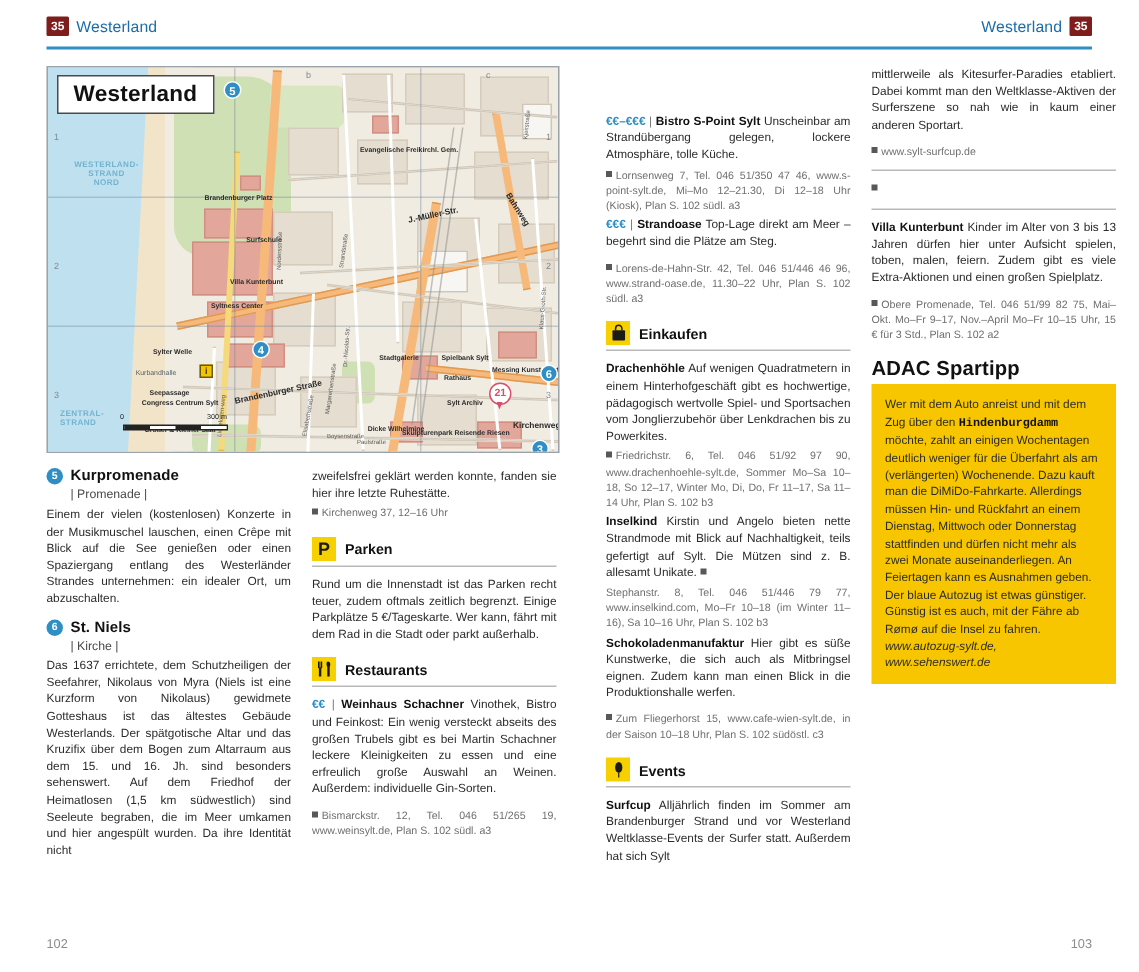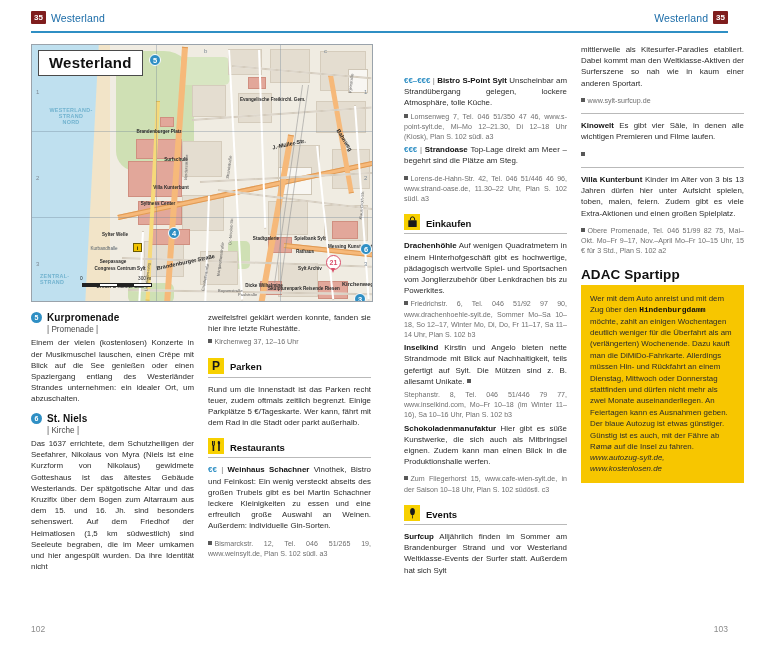--- a/index.html
+++ b/index.html
@@ -670,10 +670,6 @@
 
     <div class="cat-rule"></div>
 
-    <p class="body tight">
-      <span class="name">Kinowelt</span>
-      <span>Es gibt vier Säle, in denen alle wichtigen Premieren und Filme laufen.</span>
-    </p>
     <p class="info">
       <span class="sq"></span>
     </p>

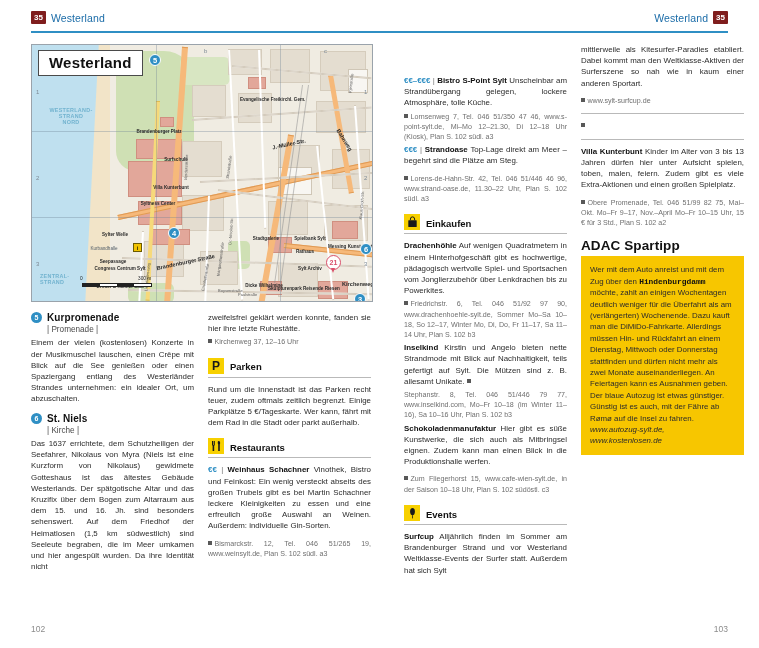--- a/index.html
+++ b/index.html
@@ -688,7 +688,7 @@
     <div class="tipbox">
       <span>Wer mit dem Auto anreist und mit dem Zug über den </span><b>Hindenburgdamm</b><span> möchte, zahlt an einigen Wochentagen deutlich weniger für die Überfahrt als am (verlängerten) Wochenende. Dazu kauft man die DiMiDo-Fahrkarte. Allerdings müssen Hin- und Rückfahrt an einem Dienstag, Mittwoch oder Donnerstag stattfinden und dürfen nicht mehr als zwei Monate auseinanderliegen. An Feiertagen kann es Ausnahmen geben. Der blaue Autozug ist etwas günstiger. Günstig ist es auch, mit der Fähre ab Rømø auf die Insel zu fahren.</span>
       <span class="url">www.autozug-sylt.de,</span>
-      <span class="url">www.kostenlosen.de</span>
+      <span class="url">www.sehenswert.de</span>
     </div>
 
   </div>

